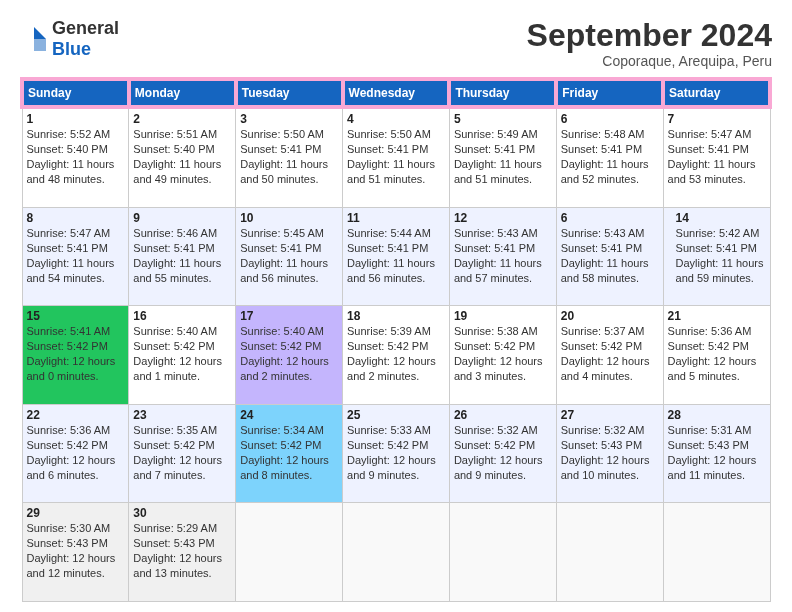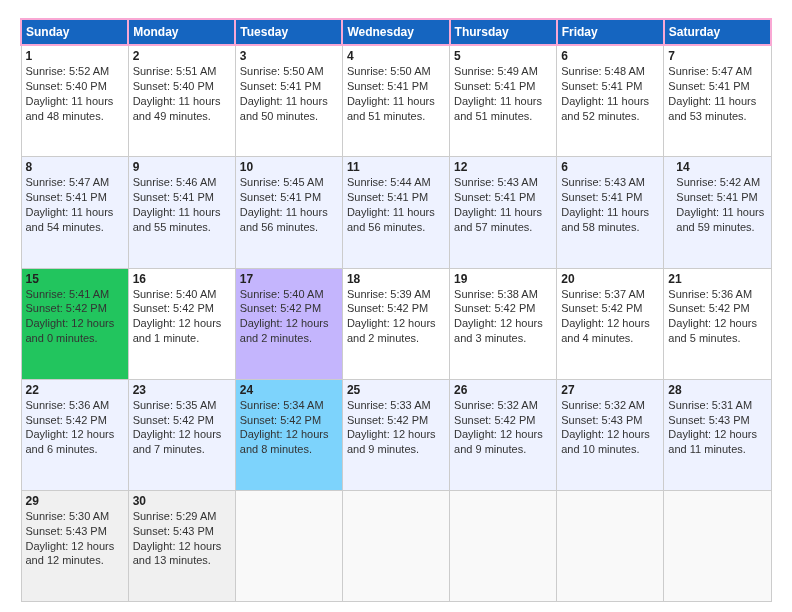--- a/index.html
+++ b/index.html
@@ -98,6 +98,26 @@
 <body>
 
 <div class="page">
+  <div class="top-section">
+    <div class="logo">
+      <svg class="logo-icon" viewBox="0 0 28 28">
+        <polygon points="14,2 26,14 14,14" fill="#1565c0"></polygon>
+        <polygon points="14,14 26,14 26,26 14,26" fill="#1565c0" opacity="0.5"></polygon>
+      </svg>
+      <div>
+        <div style="display:flex; gap:0;">
+          <span class="logo-general" style="font-size:18px;font-weight:bold;color:#333;">General</span>
+        </div>
+        <div>
+          <span class="logo-blue" style="font-size:18px;font-weight:bold;color:#1565c0;">Blue</span>
+        </div>
+      </div>
+    </div>
+    <div class="header-right">
+      <div class="month-title">September 2024</div>
+      <div class="location">Coporaque, Arequipa, Peru</div>
+    </div>
+  </div>
 
   <table class="calendar">
     <thead>

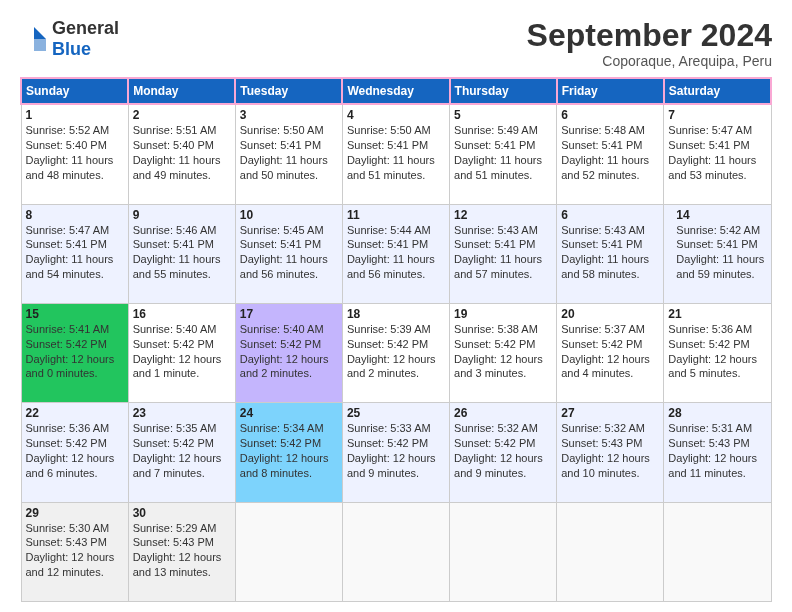--- a/index.html
+++ b/index.html
@@ -60,7 +60,7 @@
       text-align: left;
       font-size: 12px;
       font-weight: bold;
-      border: 2px solid #f9a8d4;
+      border: 4px solid #f9a8d4;
     }
     .calendar td {
       border: 1px solid #ccc;

